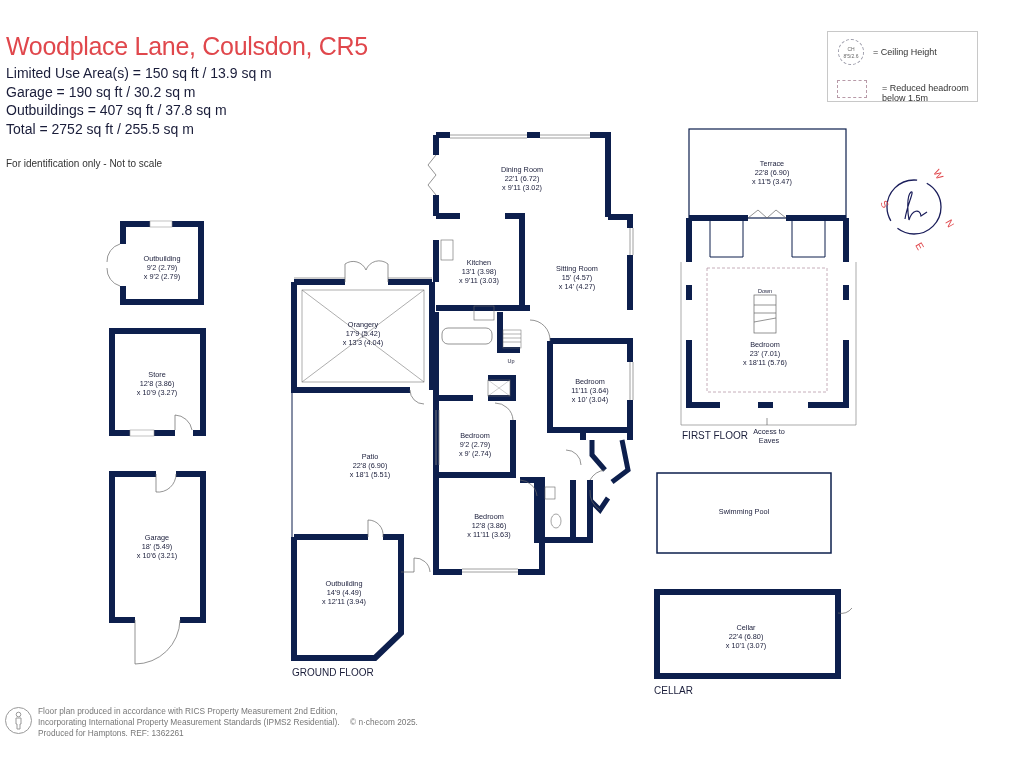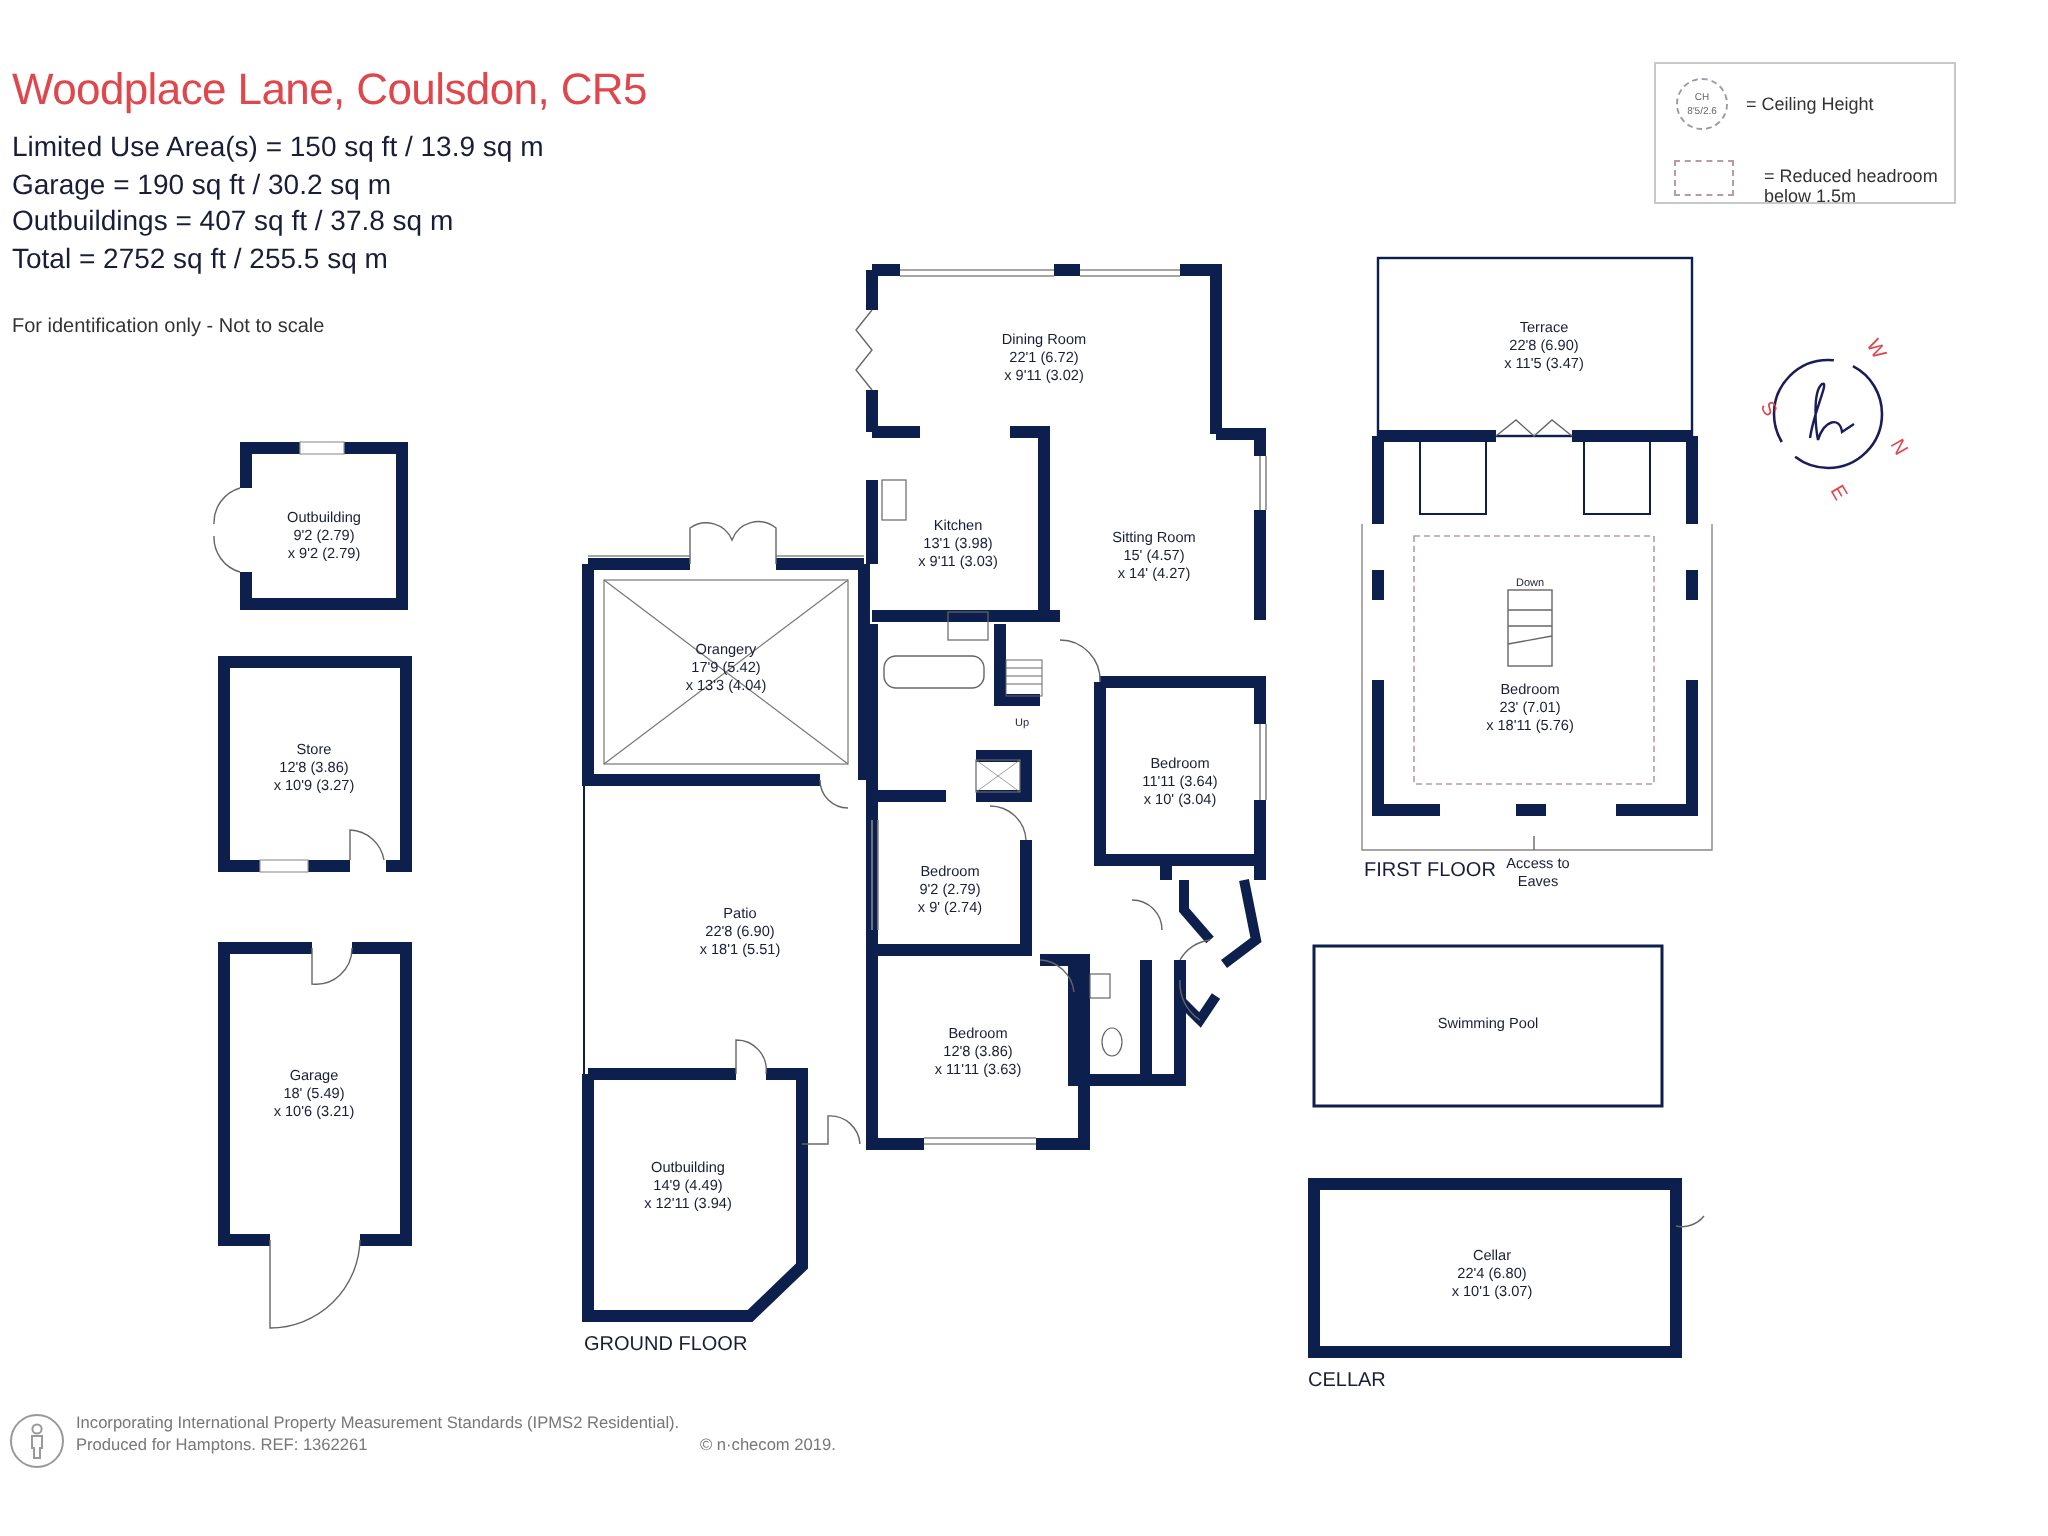--- a/index.html
+++ b/index.html
@@ -5,7 +5,7 @@
   html, body { margin:0; padding:0; background:#ffffff; }
   body { width:1024px; height:768px; position:relative; overflow:hidden;
          font-family:"DejaVu Sans", sans-serif; color:#1a1a2e; }
-  .title { position:absolute; left:6px; top:32px; font-size:22px; color:#e0474c;
+  .title { position:absolute; left:6px; top:32px; font-size:25px; color:#e0474c;
            font-family:"Liberation Sans", sans-serif; letter-spacing:-0.3px; }
   .areas { position:absolute; left:6px; top:64px; font-size:14px; line-height:18.5px;
            font-family:"Liberation Sans", sans-serif; color:#1a1d3a; }

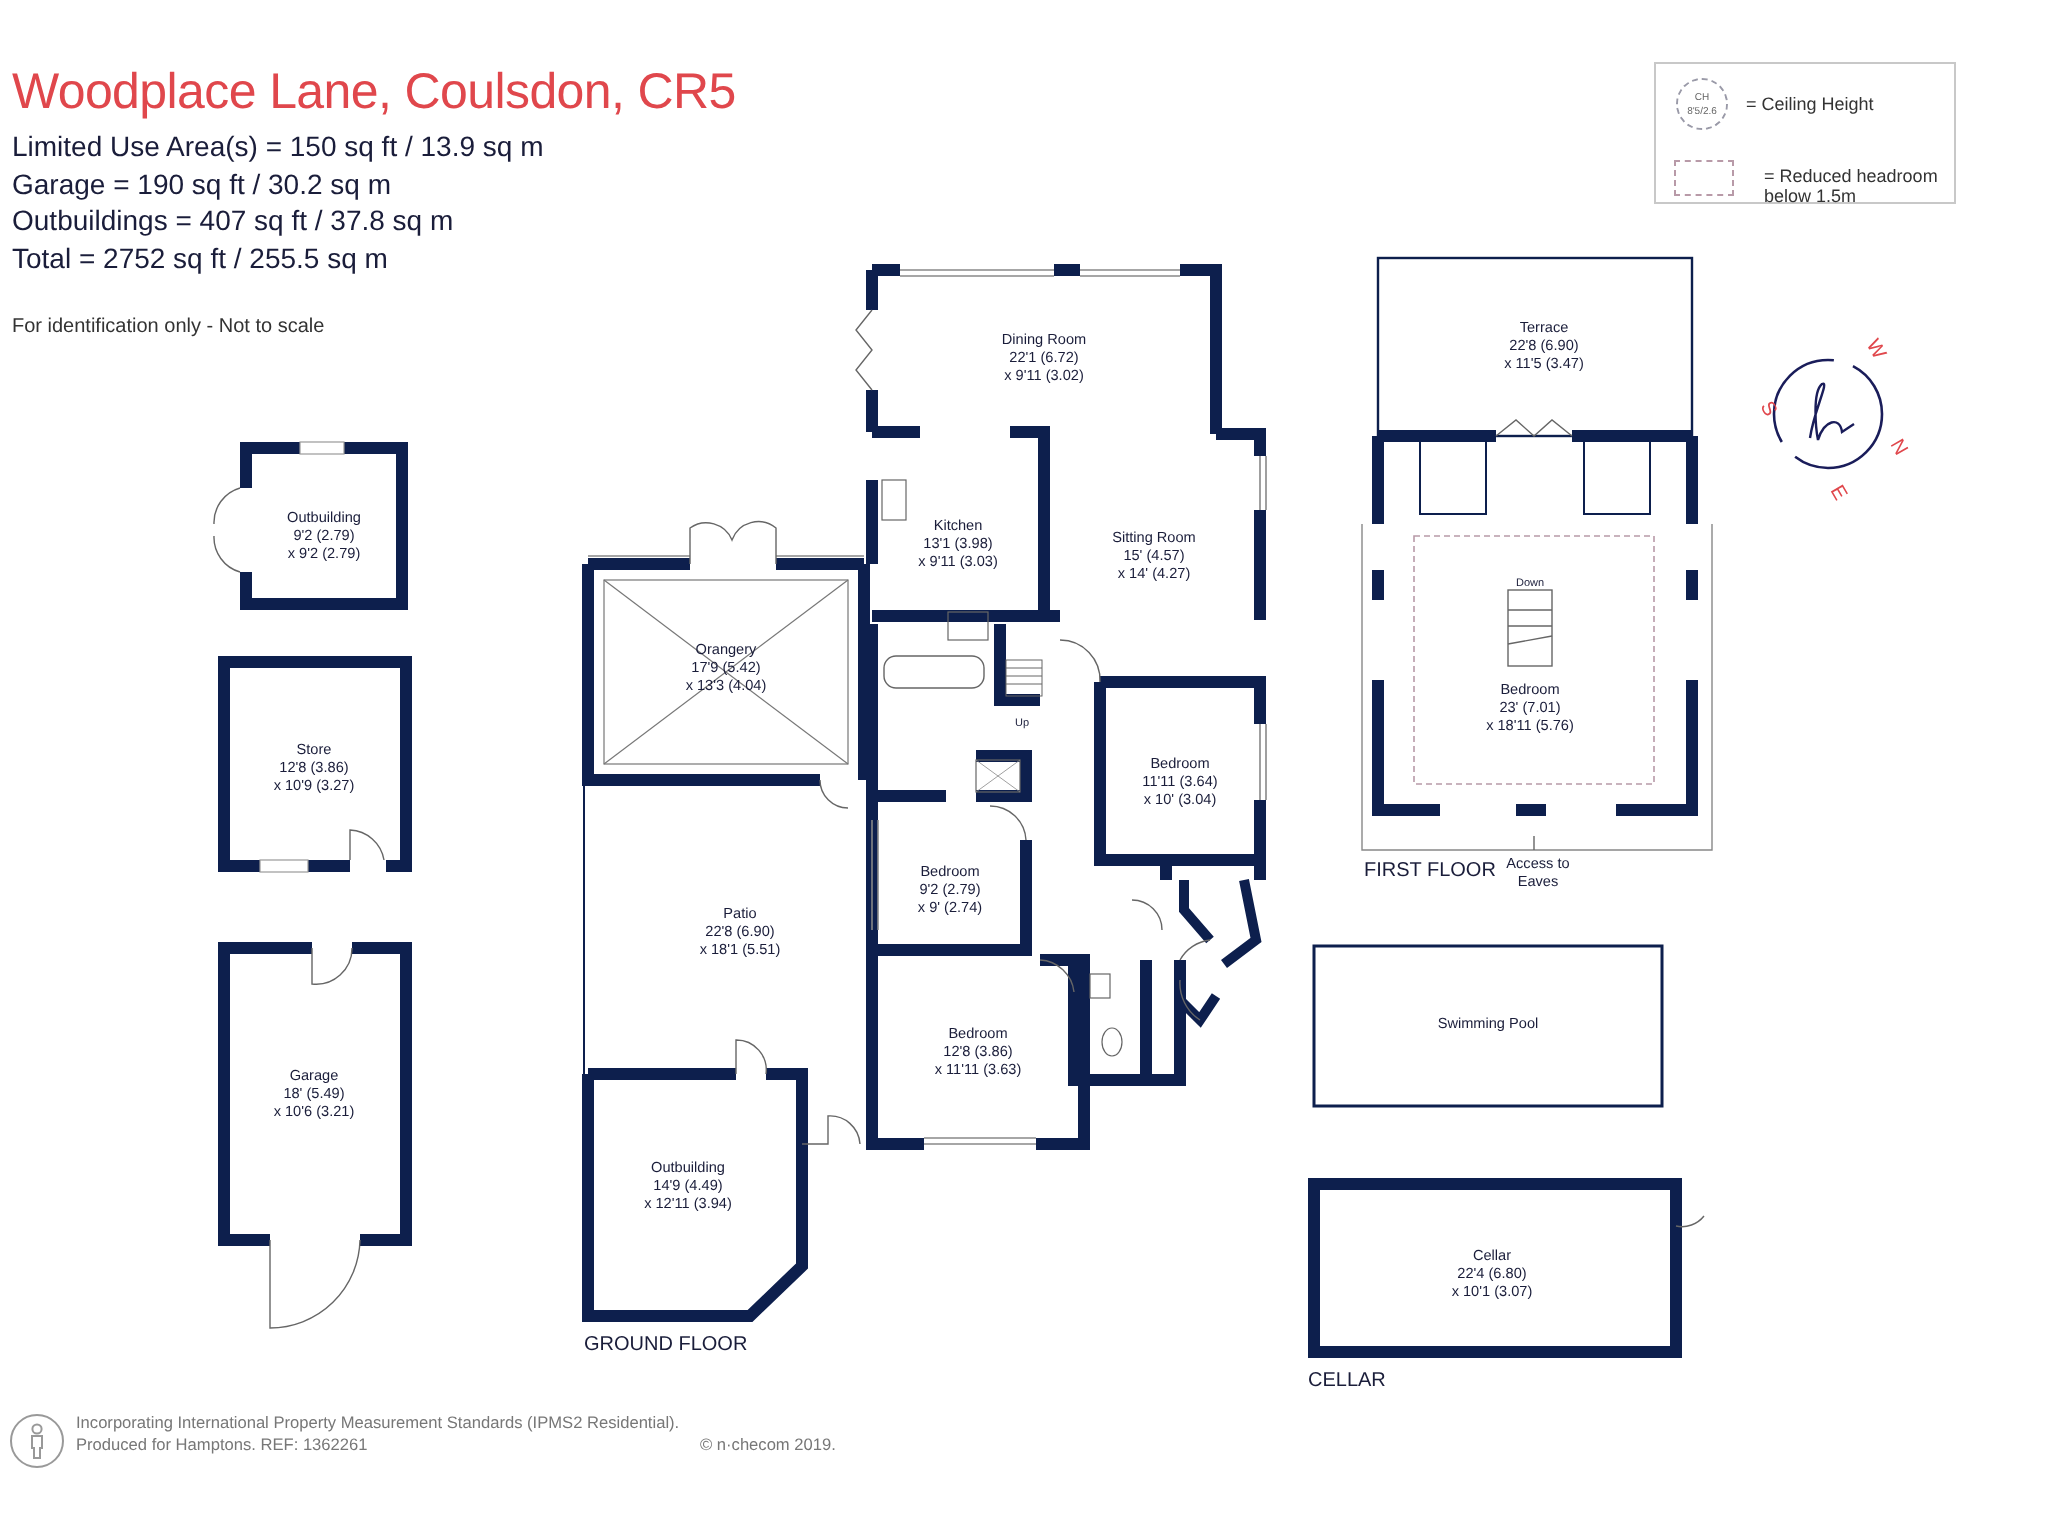--- a/index.html
+++ b/index.html
@@ -298,6 +298,7 @@
   </svg>
 </div>
 <div class="footer">
+  <div>Floor plan produced in accordance with RICS Property Measurement 2nd Edition,</div>
   <div>Incorporating International Property Measurement Standards (IPMS2 Residential).</div>
   <div>Produced for Hamptons.   REF:  1362261</div>
 </div>

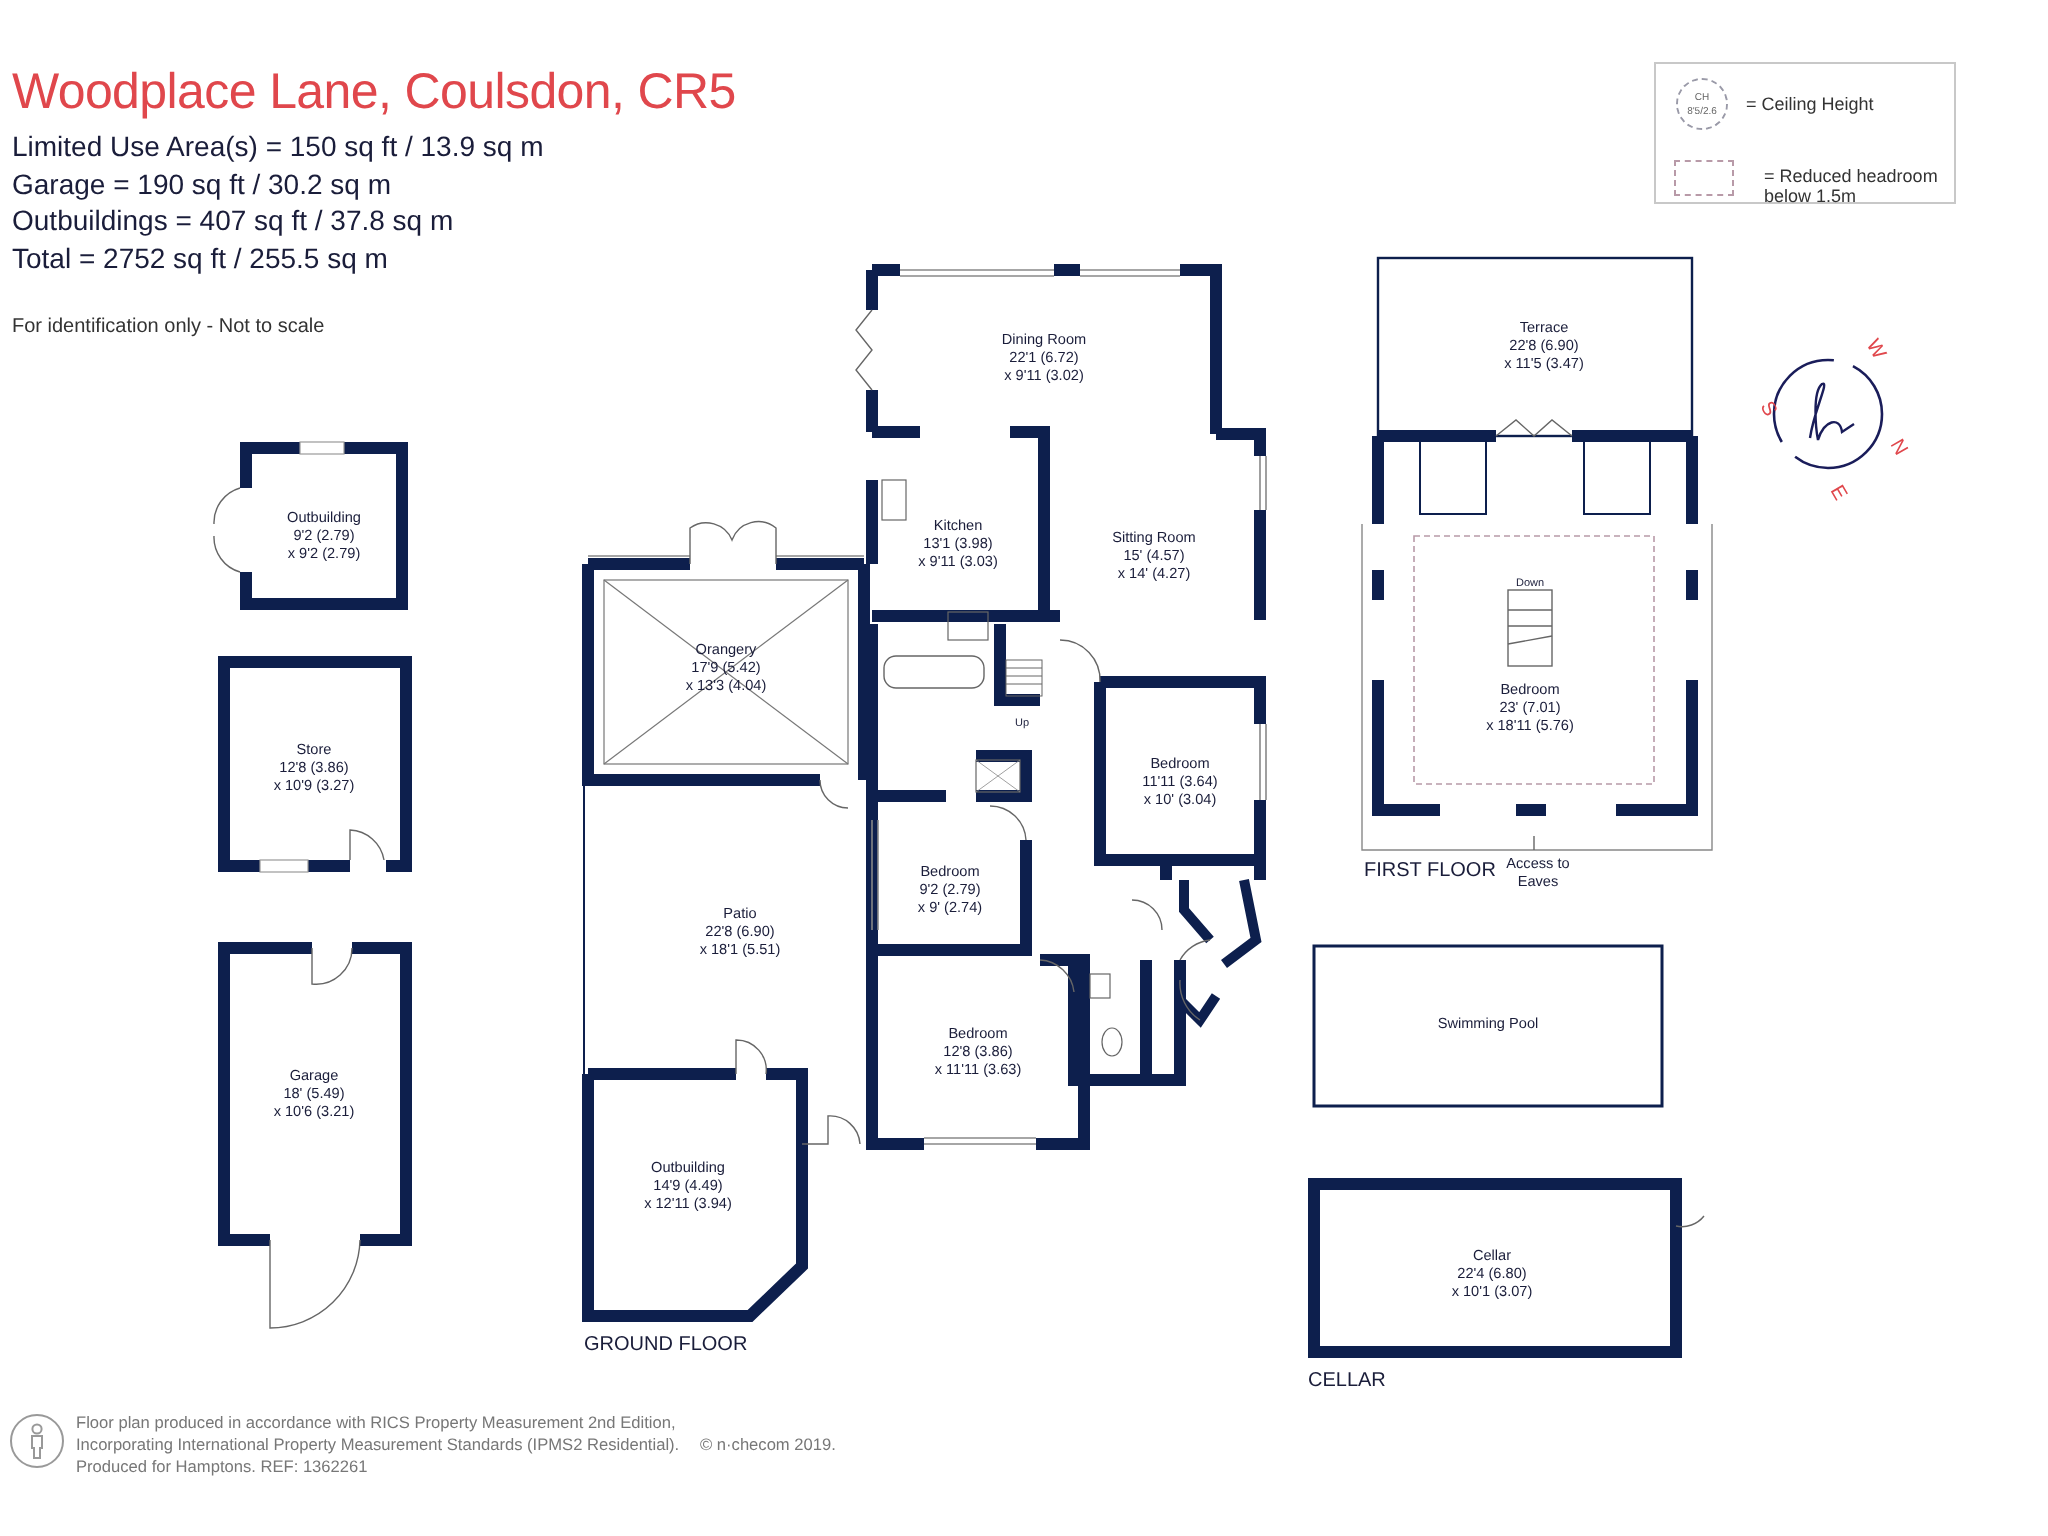--- a/index.html
+++ b/index.html
@@ -302,6 +302,6 @@
   <div>Incorporating International Property Measurement Standards (IPMS2 Residential).</div>
   <div>Produced for Hamptons.   REF:  1362261</div>
 </div>
-<div class="copyright">© n·checom 2019.</div>
+<div class="copyright">© n·checom 2025.</div>
 
 </body></html>

